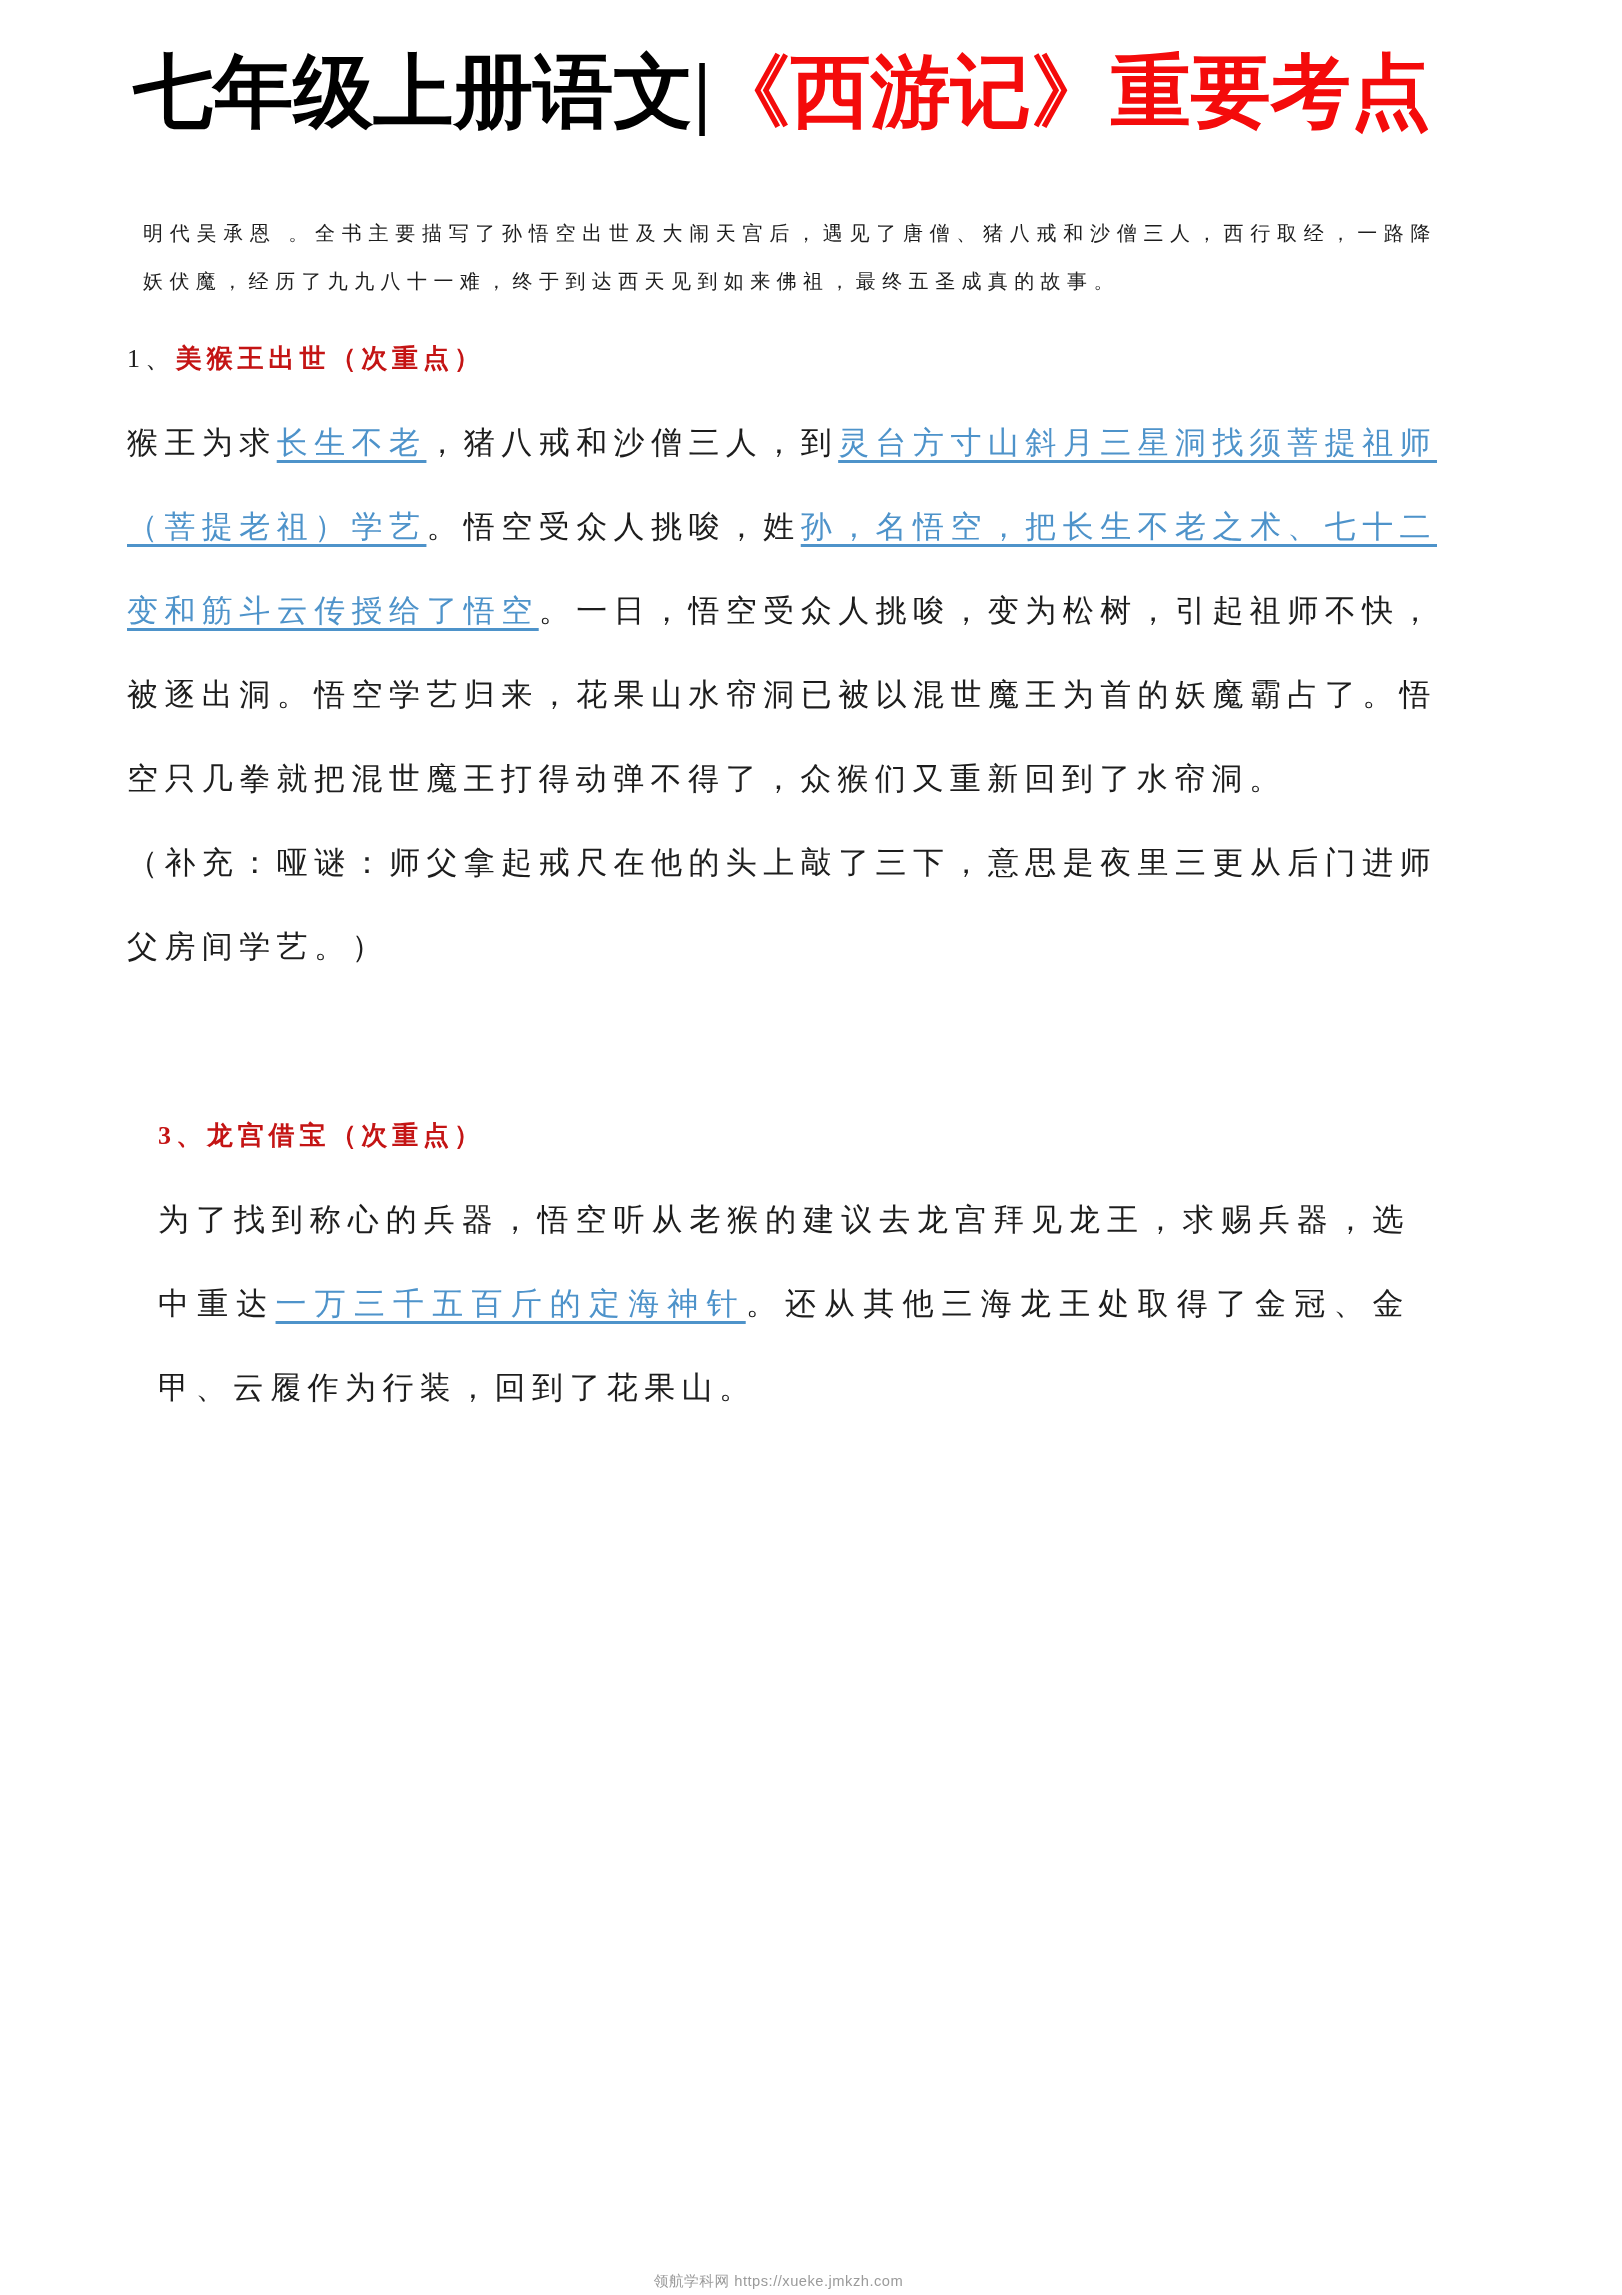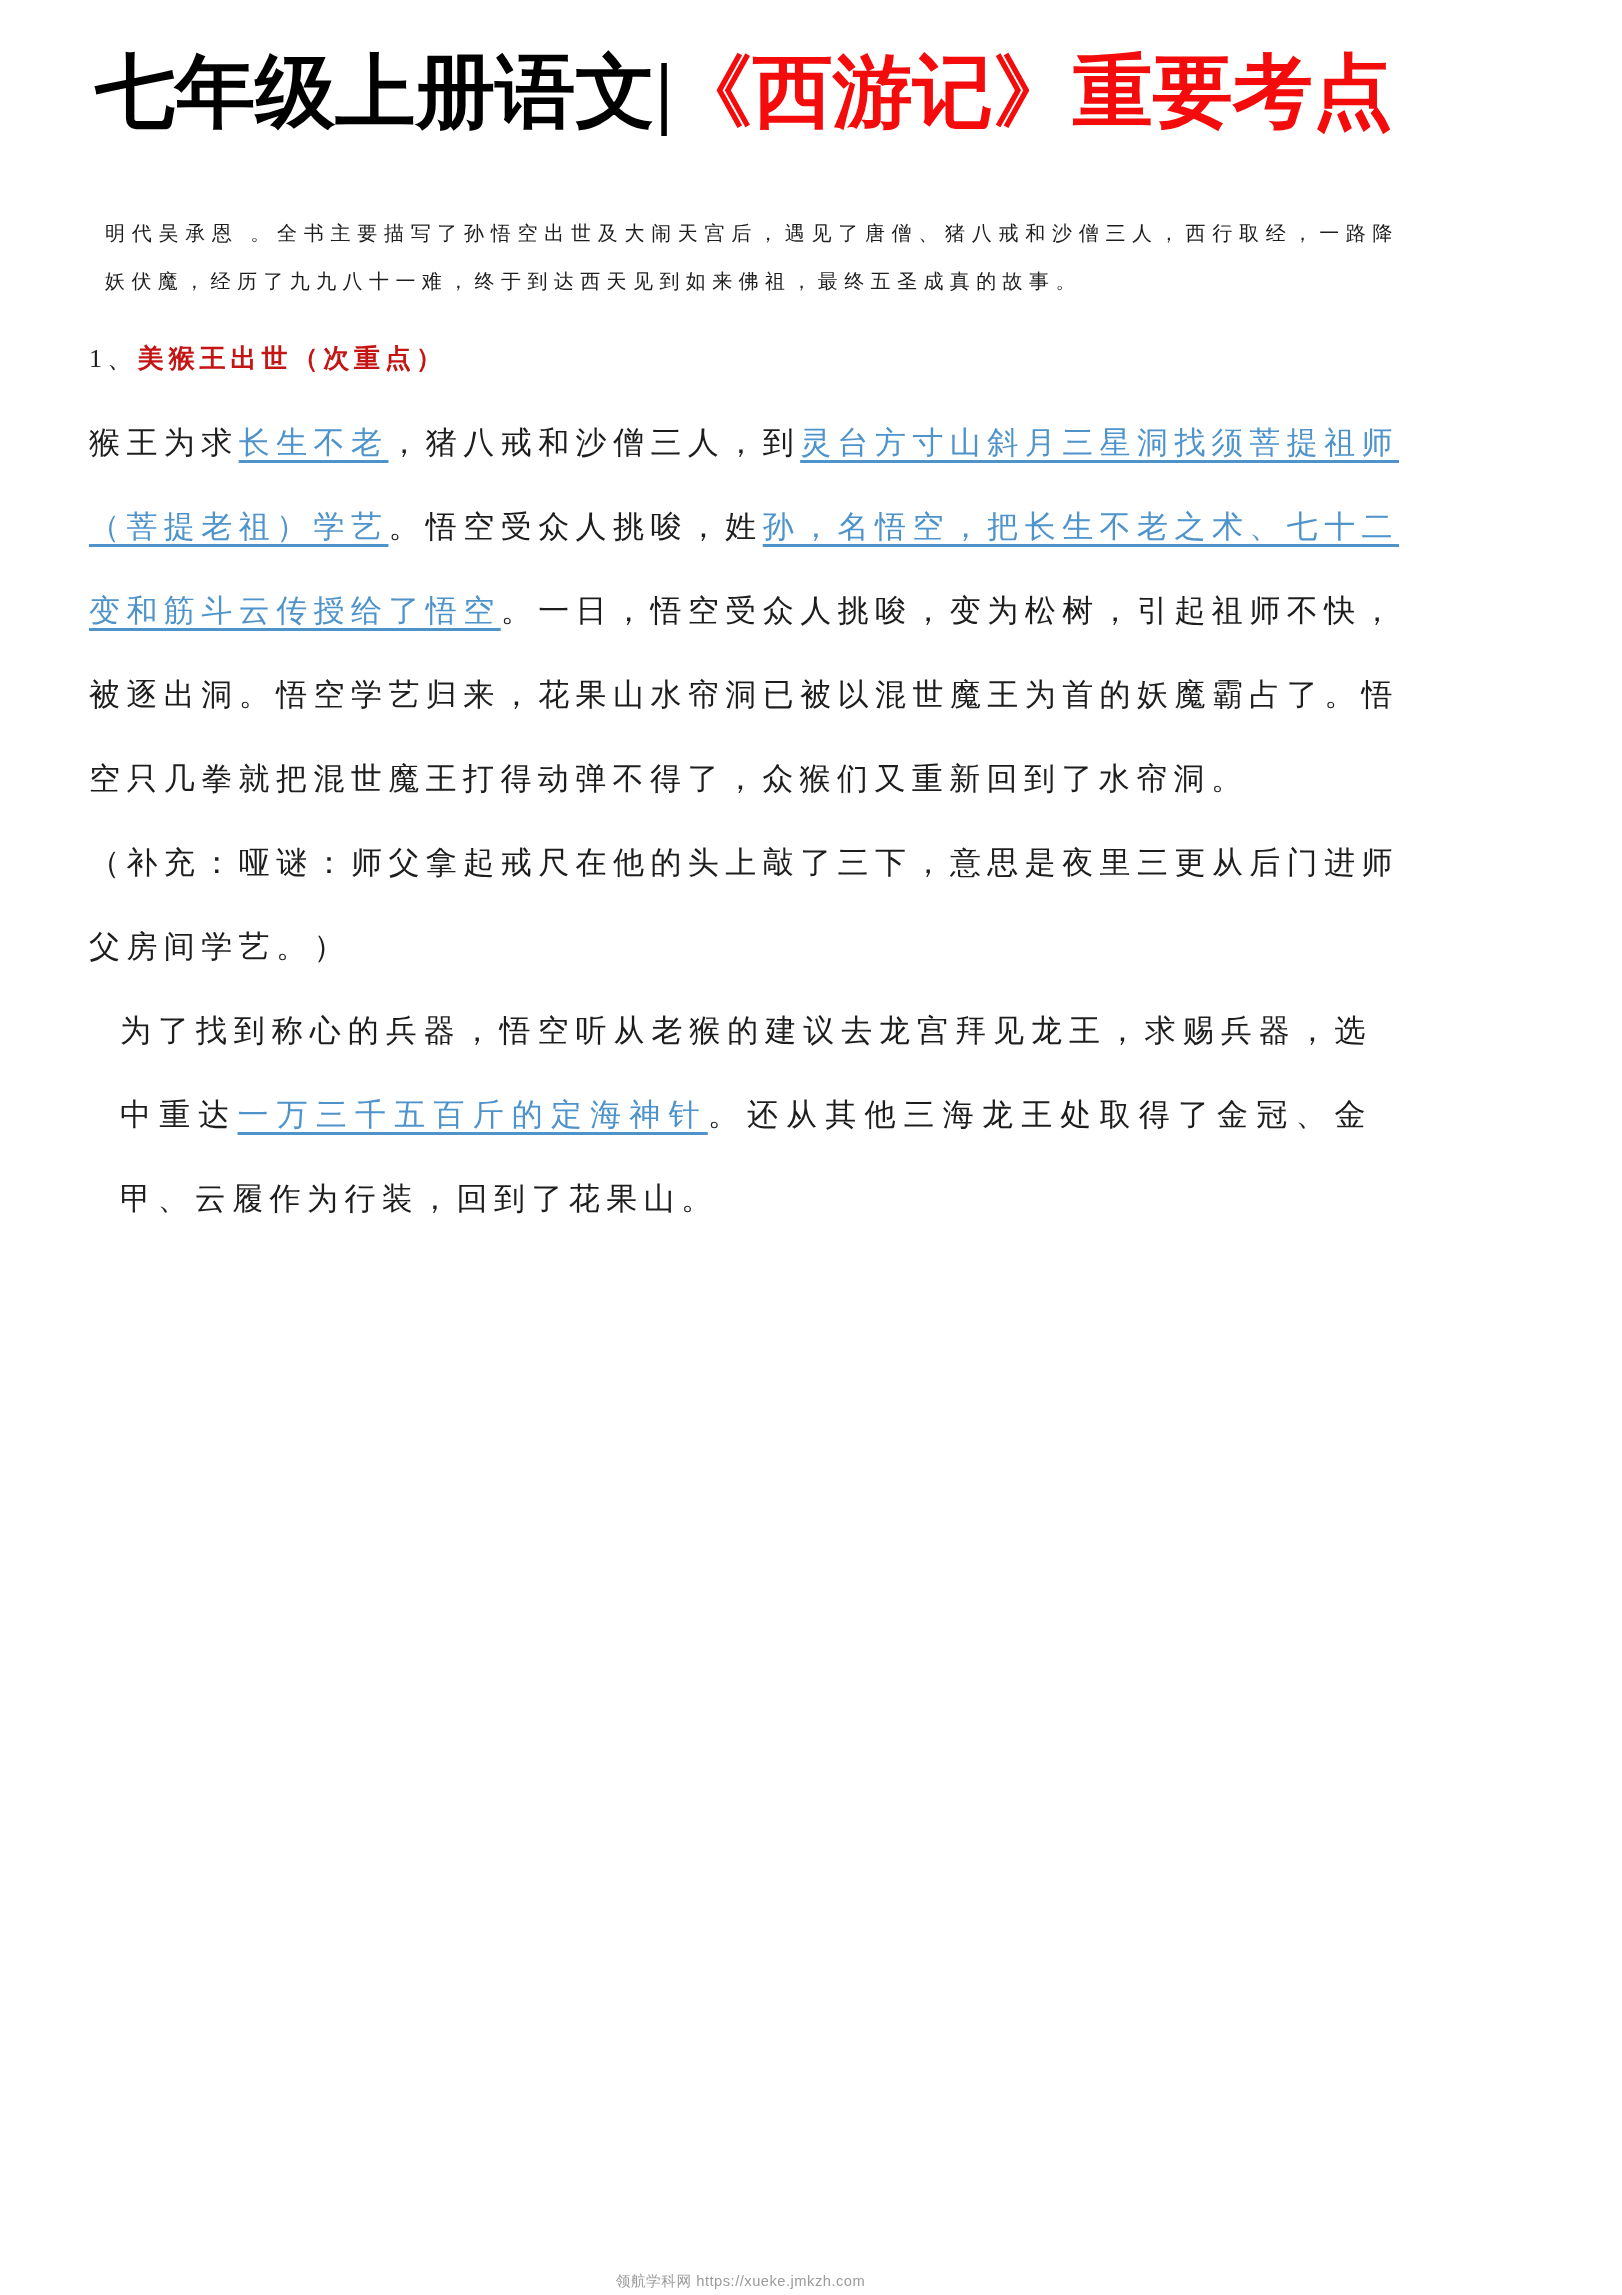--- a/index.html
+++ b/index.html
@@ -19,6 +19,7 @@
     overflow:hidden;
     font-family:"Liberation Serif","DejaVu Serif",serif;
     color:var(--body-black);
+    margin-left:38px;
   }
   .content{
     padding:0 86px 0 89px;

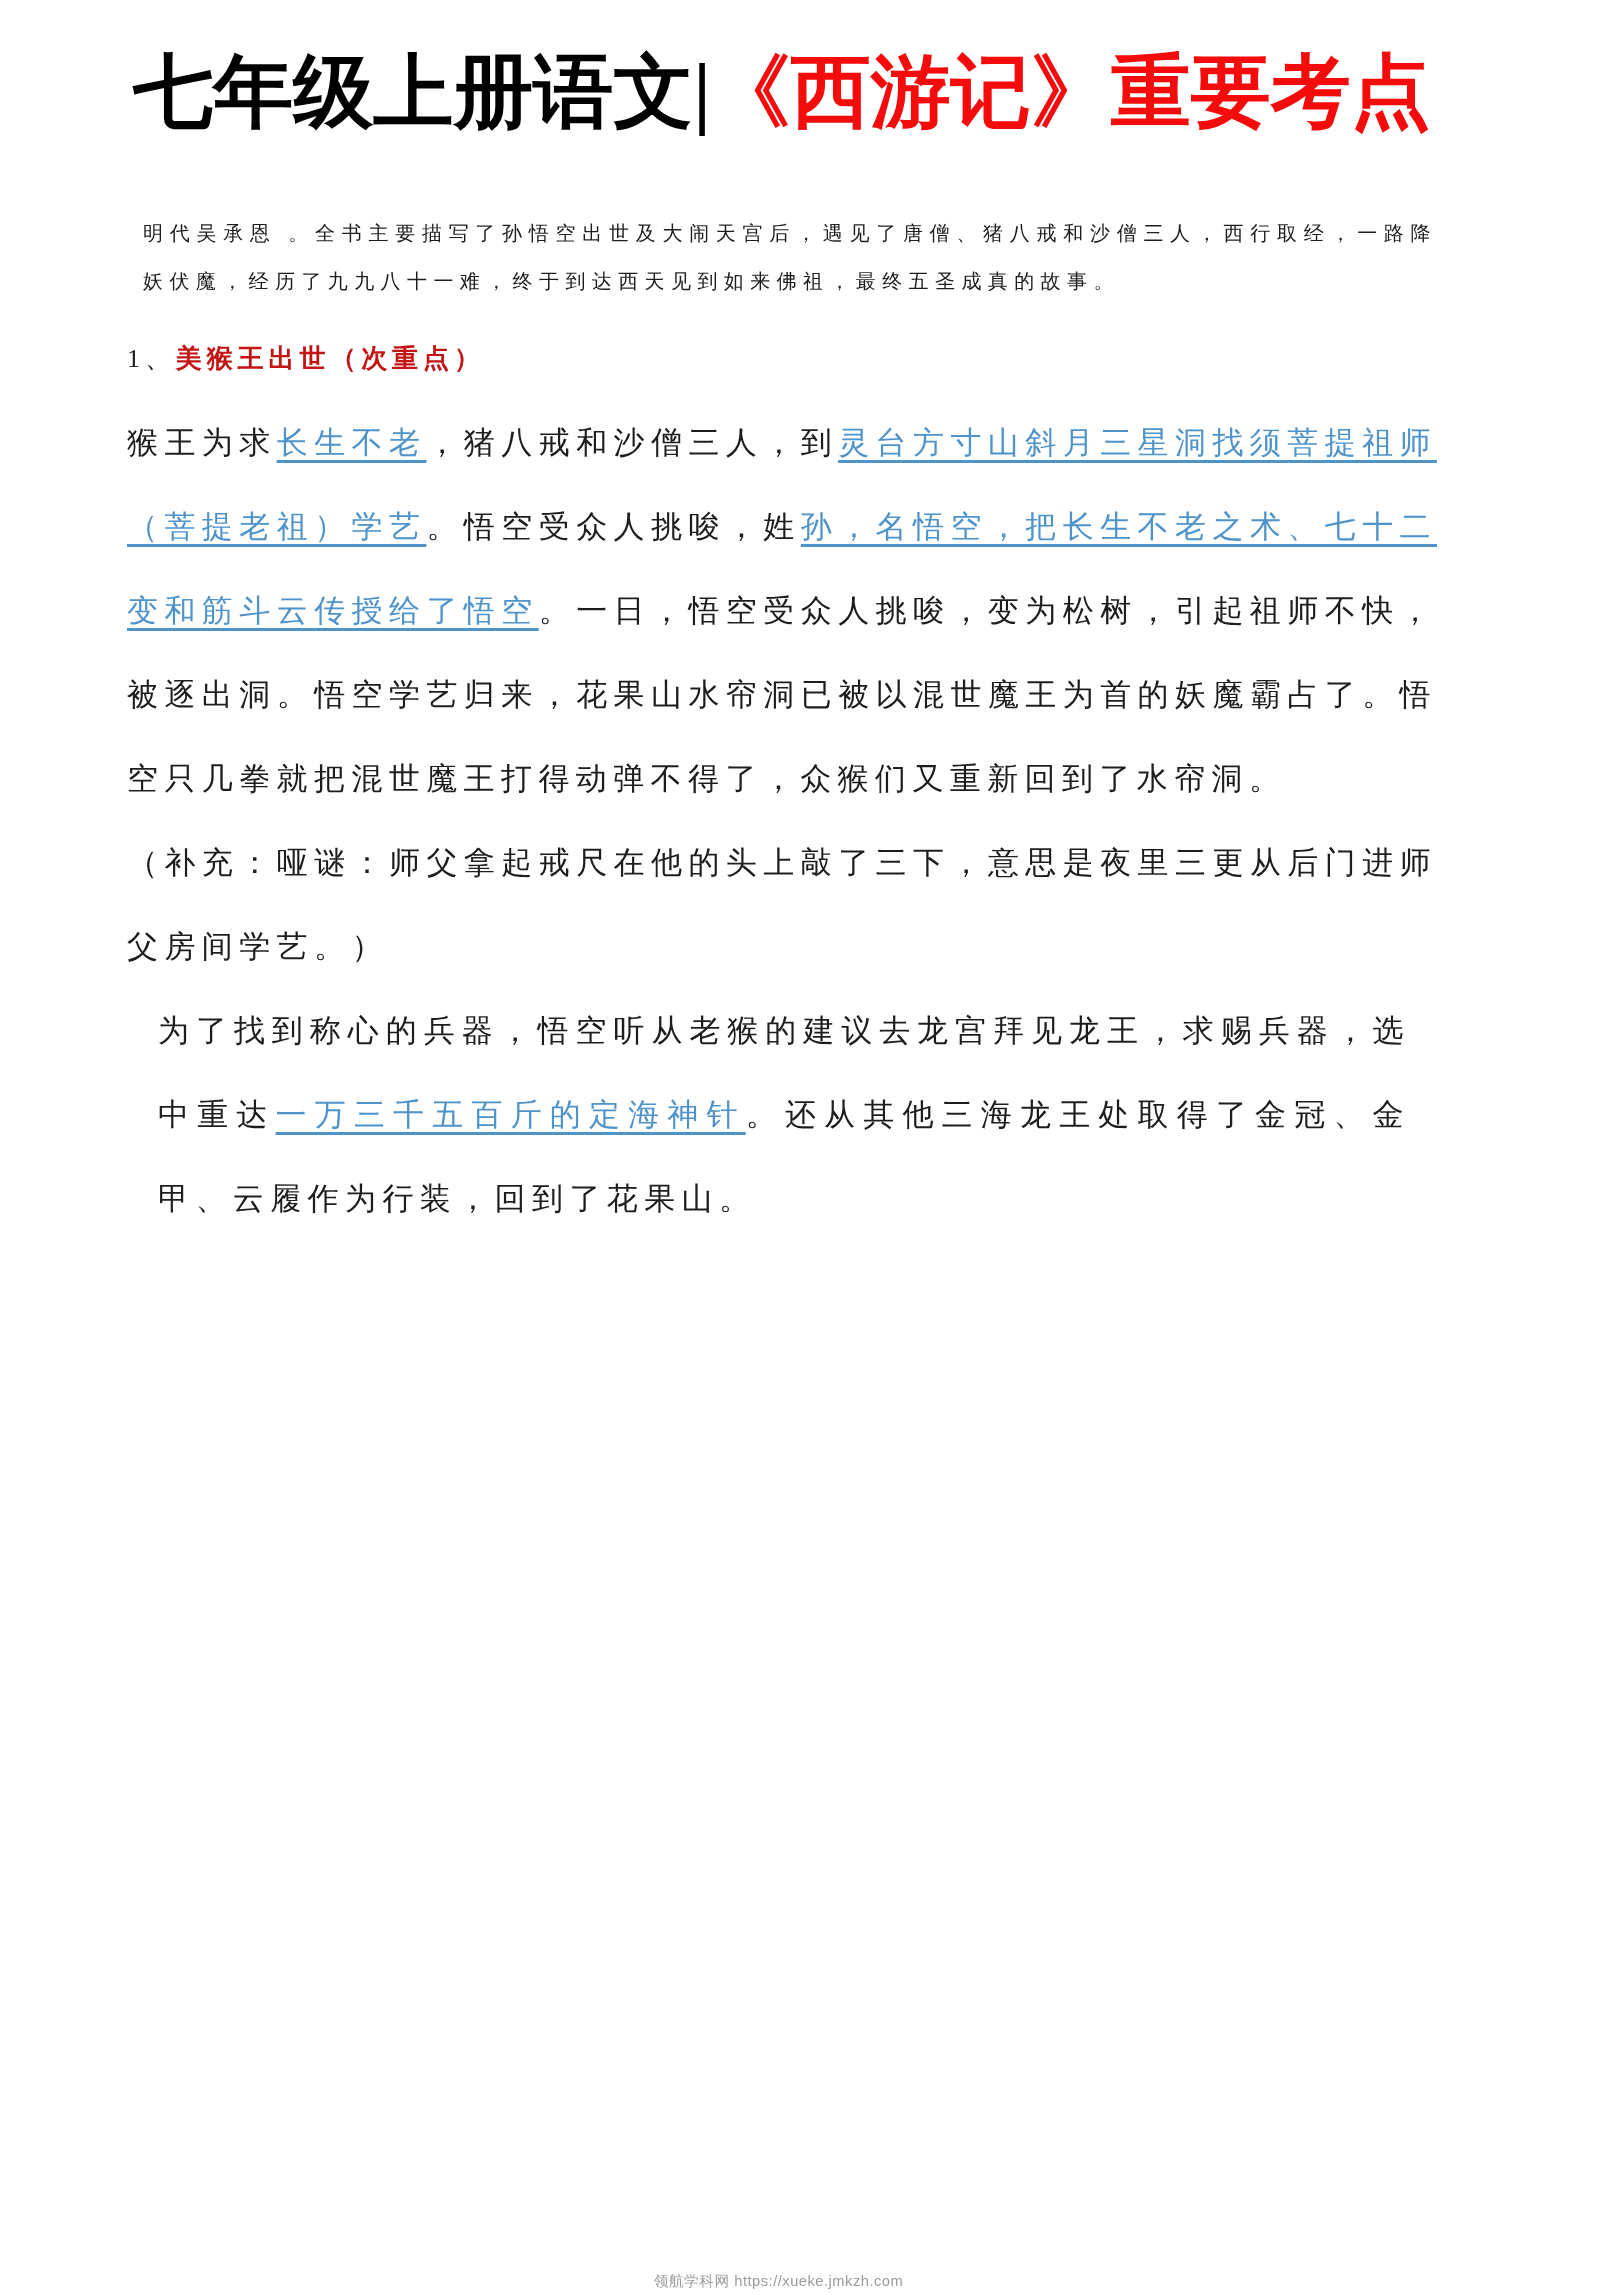--- a/index.html
+++ b/index.html
@@ -101,6 +101,7 @@
           <p class="para"><span class="run">（补充：哑谜：师父拿起戒尺在他的头上敲了三下，意思是夜里三更从后门进师父房间学艺。）</span></p>
         </section>
         <section class="sec indent">
+          <h2><span class="num red">3、</span><span class="ht">龙宫借宝（次重点）</span></h2>
           <p class="para"><span class="run">为了找到称心的兵器，悟空听从老猴的建议去龙宫拜见龙王，求赐兵器，选中重达</span><span class="link">一万三千五百斤的定海神针</span><span class="run">。还从其他三海龙王处取得了金冠、金甲、云履作为行装，回到了花果山。</span></p>
         </section>
       </div>

